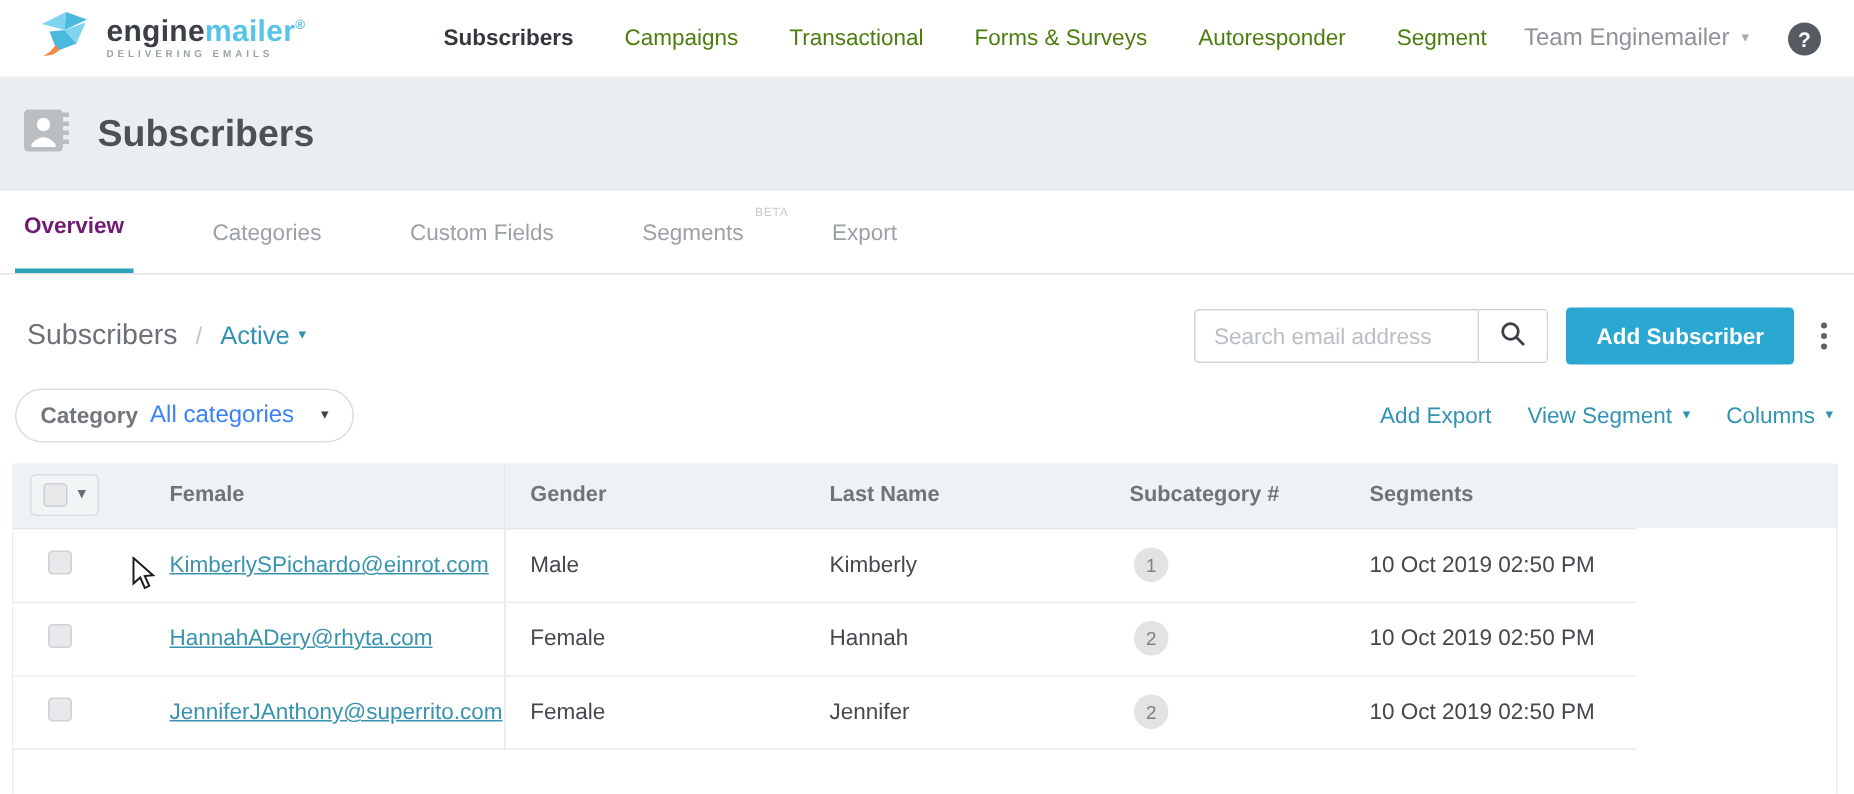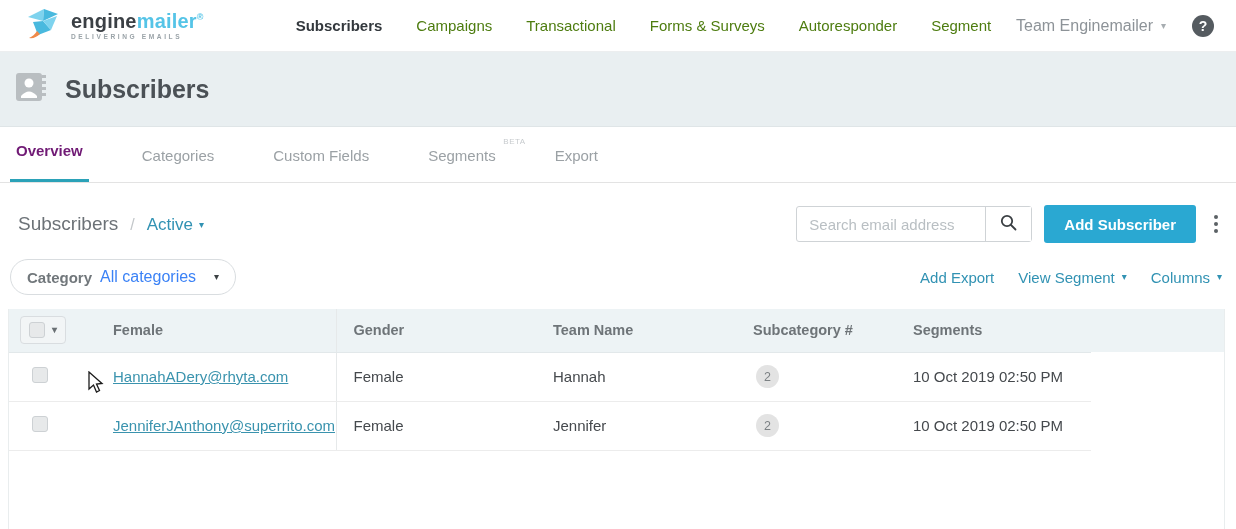--- a/index.html
+++ b/index.html
@@ -226,7 +226,7 @@
           </th>
           <th class="divider-right">Female</th>
           <th>Gender</th>
-          <th>Team Name</th>
+          <th>Last Name</th>
           <th>Subcategory #</th>
           <th>Segments</th>
           <th class="th-extra"></th>

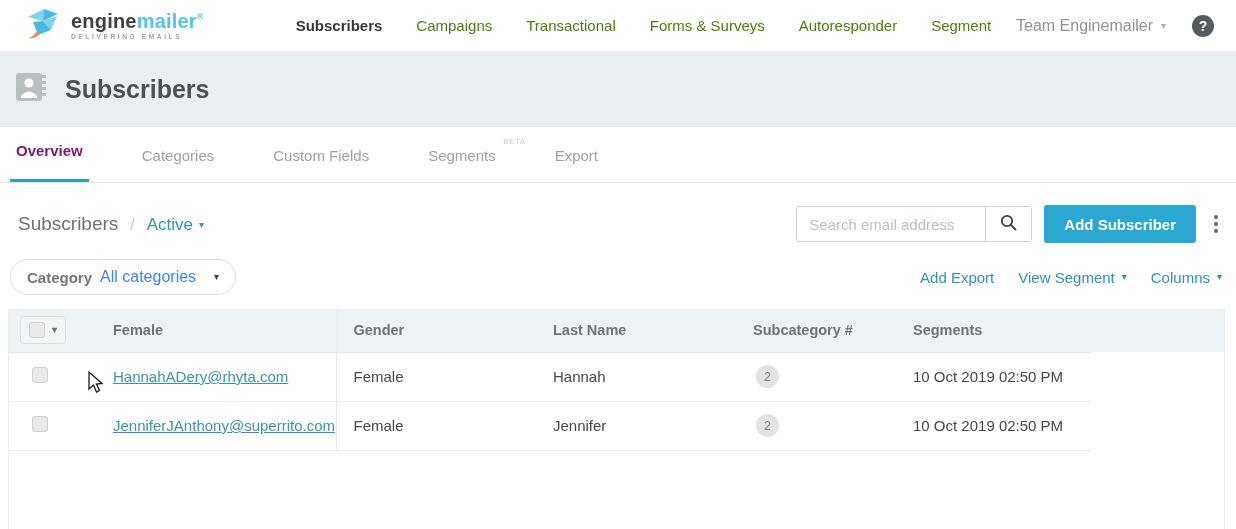--- a/index.html
+++ b/index.html
@@ -235,6 +235,15 @@
       <tbody>
         <tr>
           <td class="cell-check"><span class="checkbox"></span></td>
+          <td class="divider-right"><span class="email-link">KimberlySPichardo@einrot.com</span></td>
+          <td>Male</td>
+          <td>Kimberly</td>
+          <td><span class="badge">1</span></td>
+          <td>10 Oct 2019 02:50 PM</td>
+          <td class="cell-extra"></td>
+        </tr>
+        <tr>
+          <td class="cell-check"><span class="checkbox"></span></td>
           <td class="divider-right"><span class="email-link">HannahADery@rhyta.com</span></td>
           <td>Female</td>
           <td>Hannah</td>

